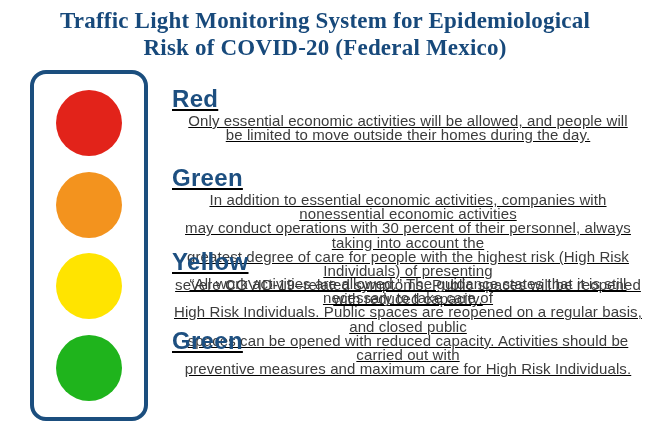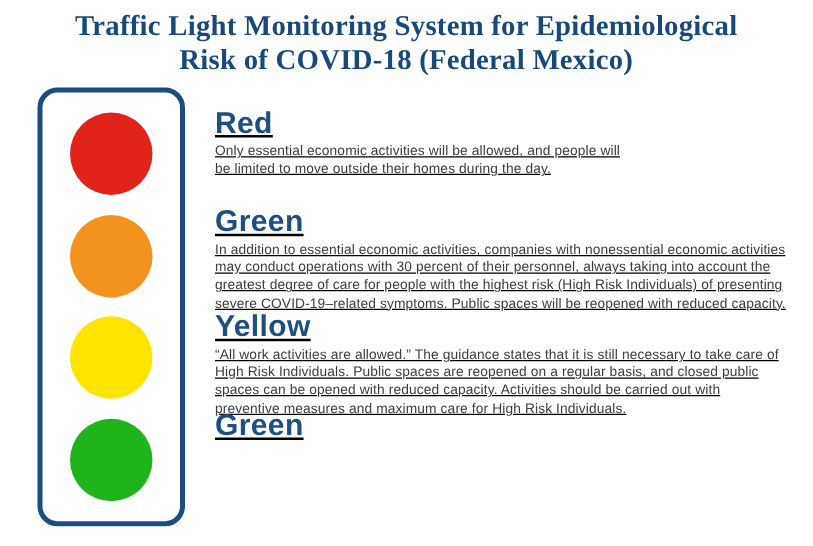--- a/index.html
+++ b/index.html
@@ -84,7 +84,7 @@
 
   <div class="title">
     <div>Traffic Light Monitoring System for Epidemiological</div>
-    <div>Risk of COVID-18 (Federal Mexico)</div>
+    <div>Risk of COVID-20 (Federal Mexico)</div>
   </div>
 
   <div class="traffic-light">

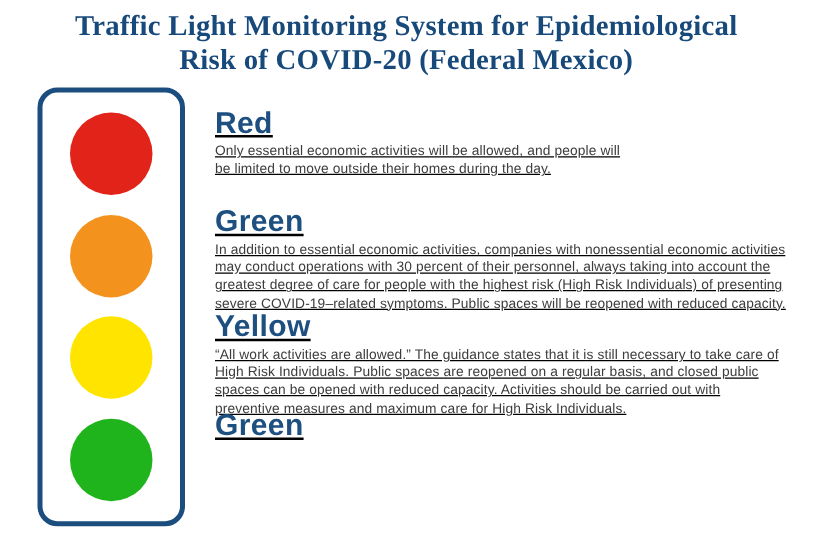--- a/index.html
+++ b/index.html
@@ -66,11 +66,12 @@
   }
   .section p {
     margin: 2px 0 0 0;
-    font-size: 11px;
+    font-size: 15px;
     line-height: 14.2px;
     color: #3C3C3C;
     letter-spacing: 0.1px;
     white-space: pre-line;
+    text-align: center;
   }
   .section-red    { top: 86px;  }
   .section-orange { top: 165px; }

